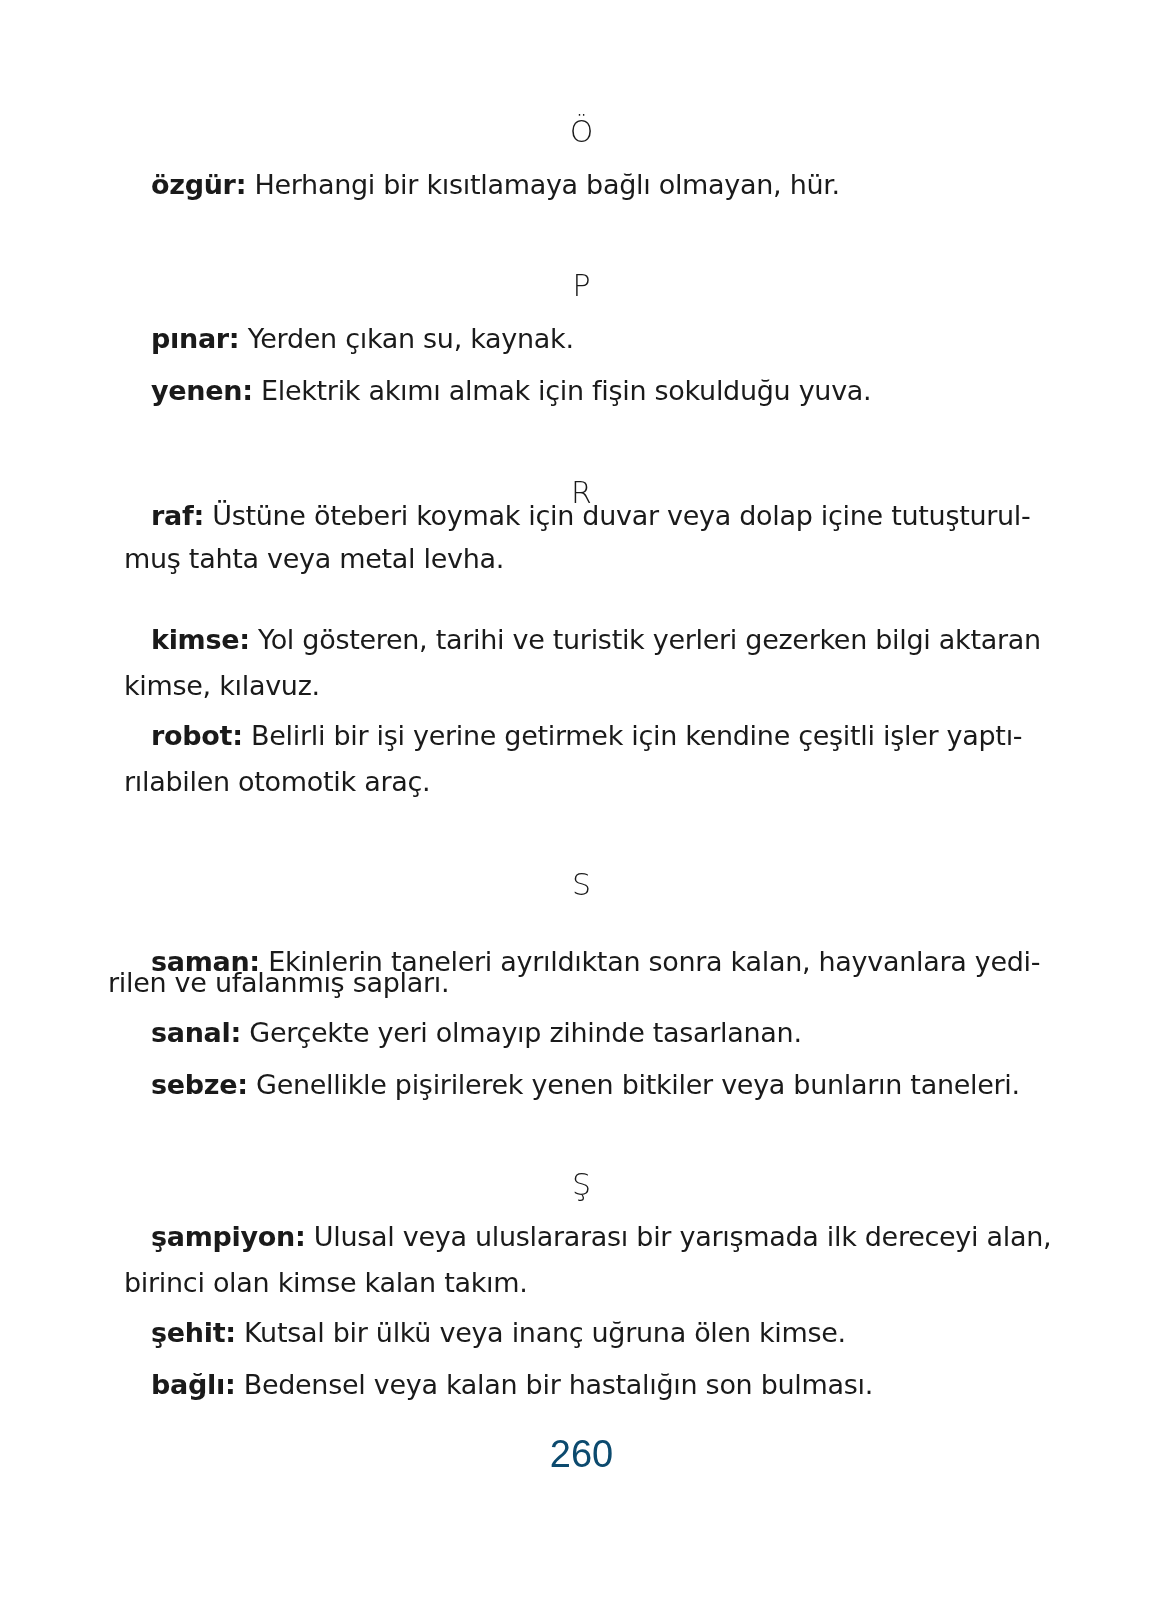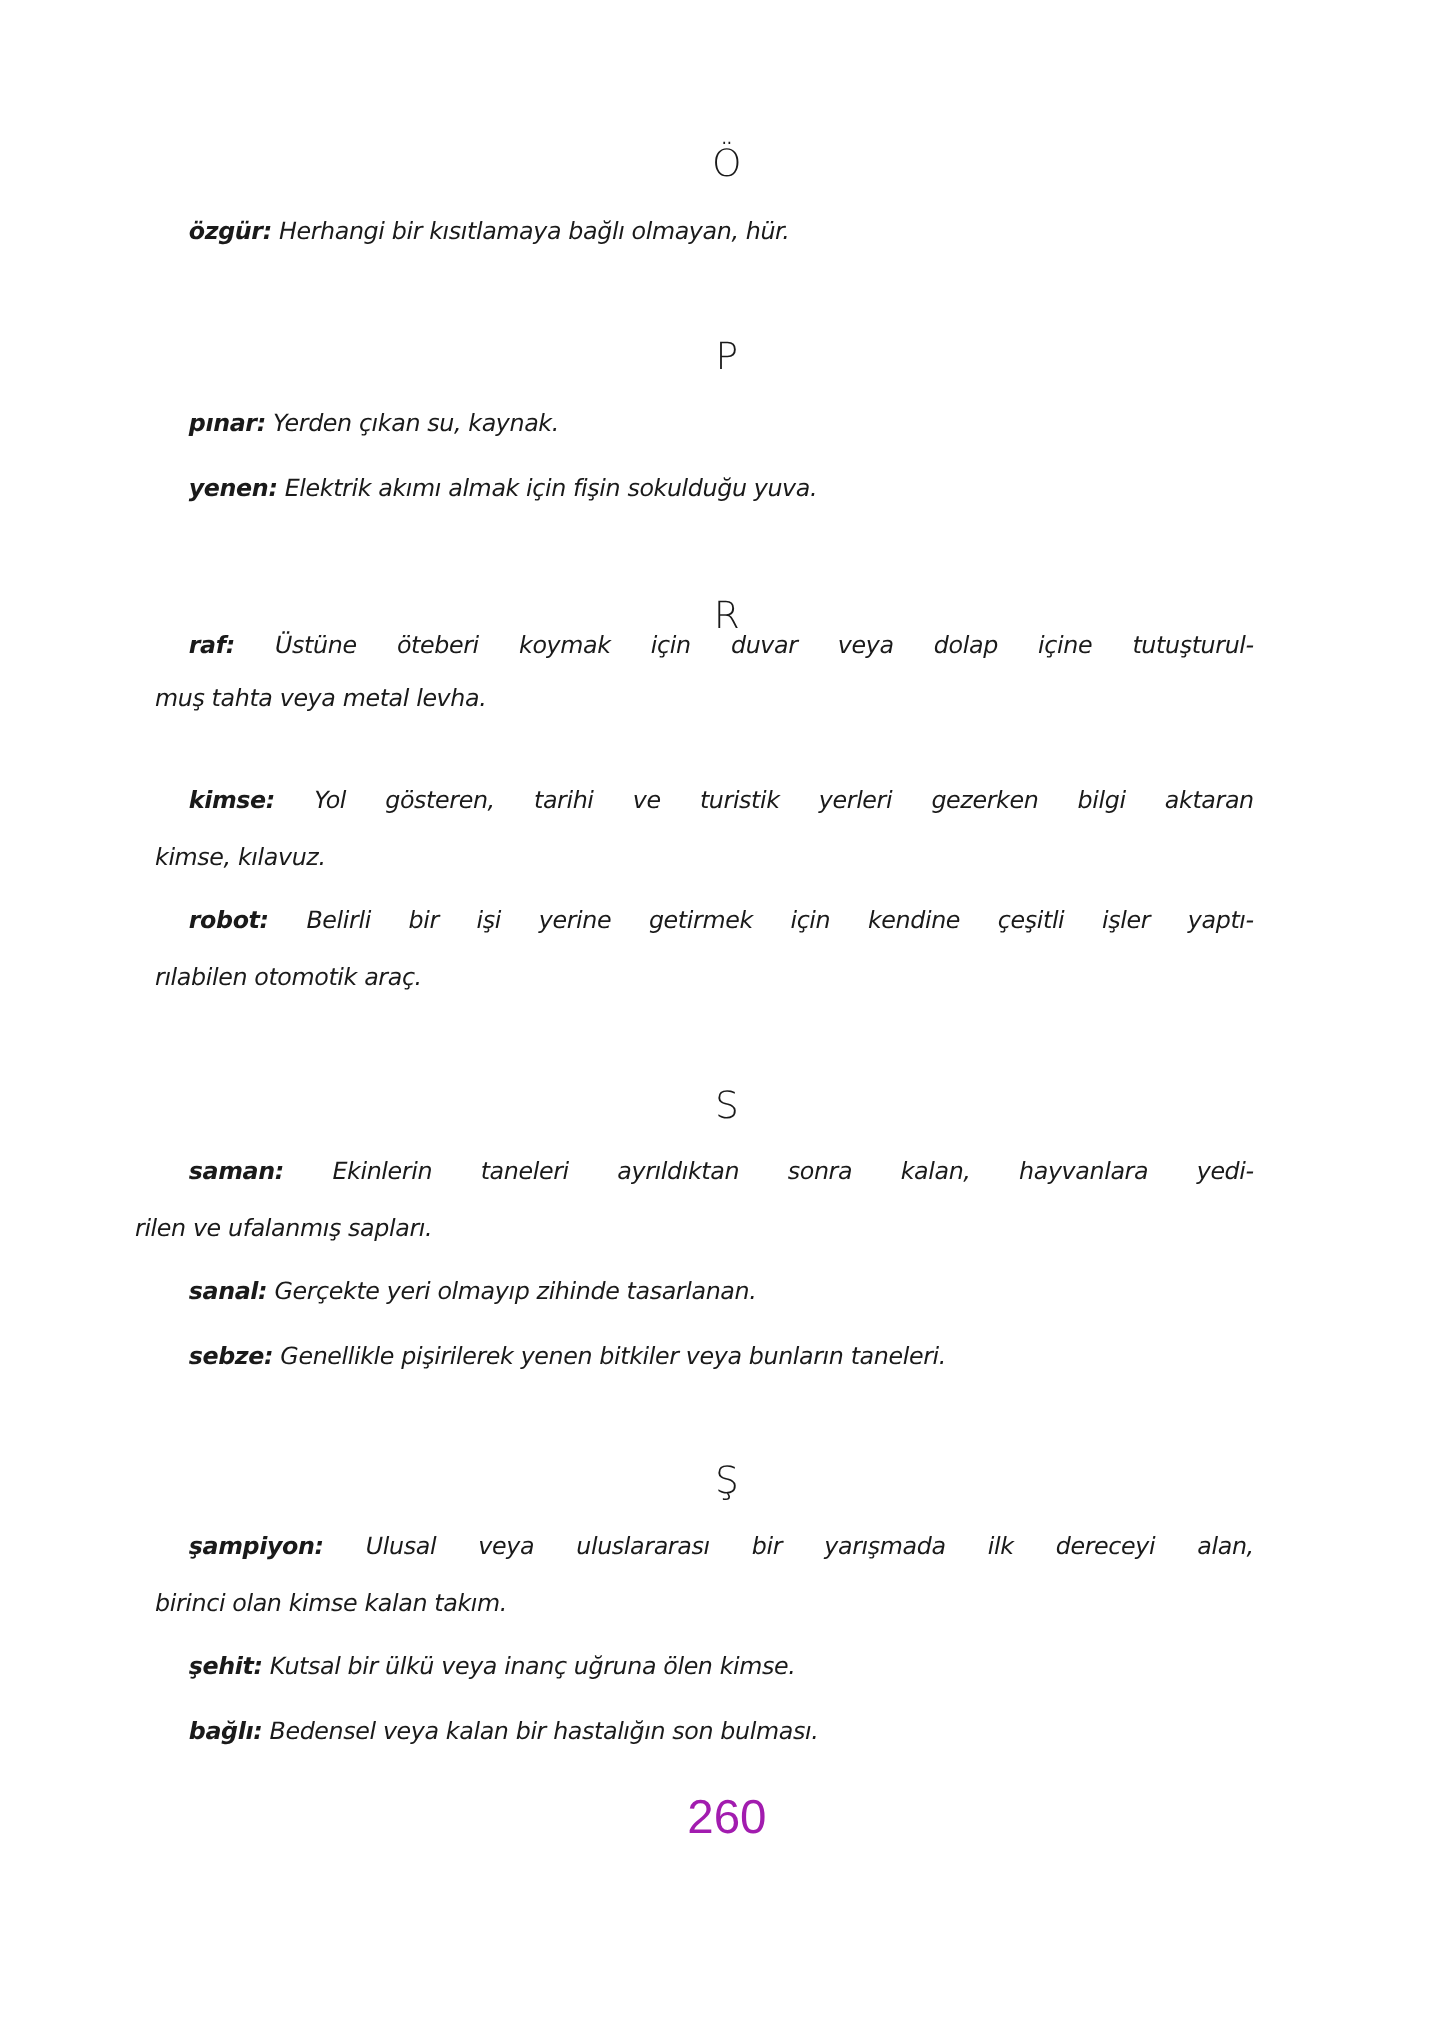--- a/index.html
+++ b/index.html
@@ -7,7 +7,7 @@
          font-family:"DejaVu Sans", sans-serif; color:#1a1a1a; }
   .letter { position:absolute; left:0; width:1163px; text-align:center;
             font-size:30px; font-weight:300; line-height:36px; }
-  .line { position:absolute; font-size:19px; line-height:34px; white-space:nowrap; letter-spacing:-0.3px;font-style:italic; }
+  .line { position:absolute; font-size:27px; line-height:34px; white-space:nowrap; letter-spacing:-0.3px; }
   .term { font-weight:bold; }
   .def { font-weight:normal; }
   .justify { width:880px; text-align:justify; text-align-last:justify; }

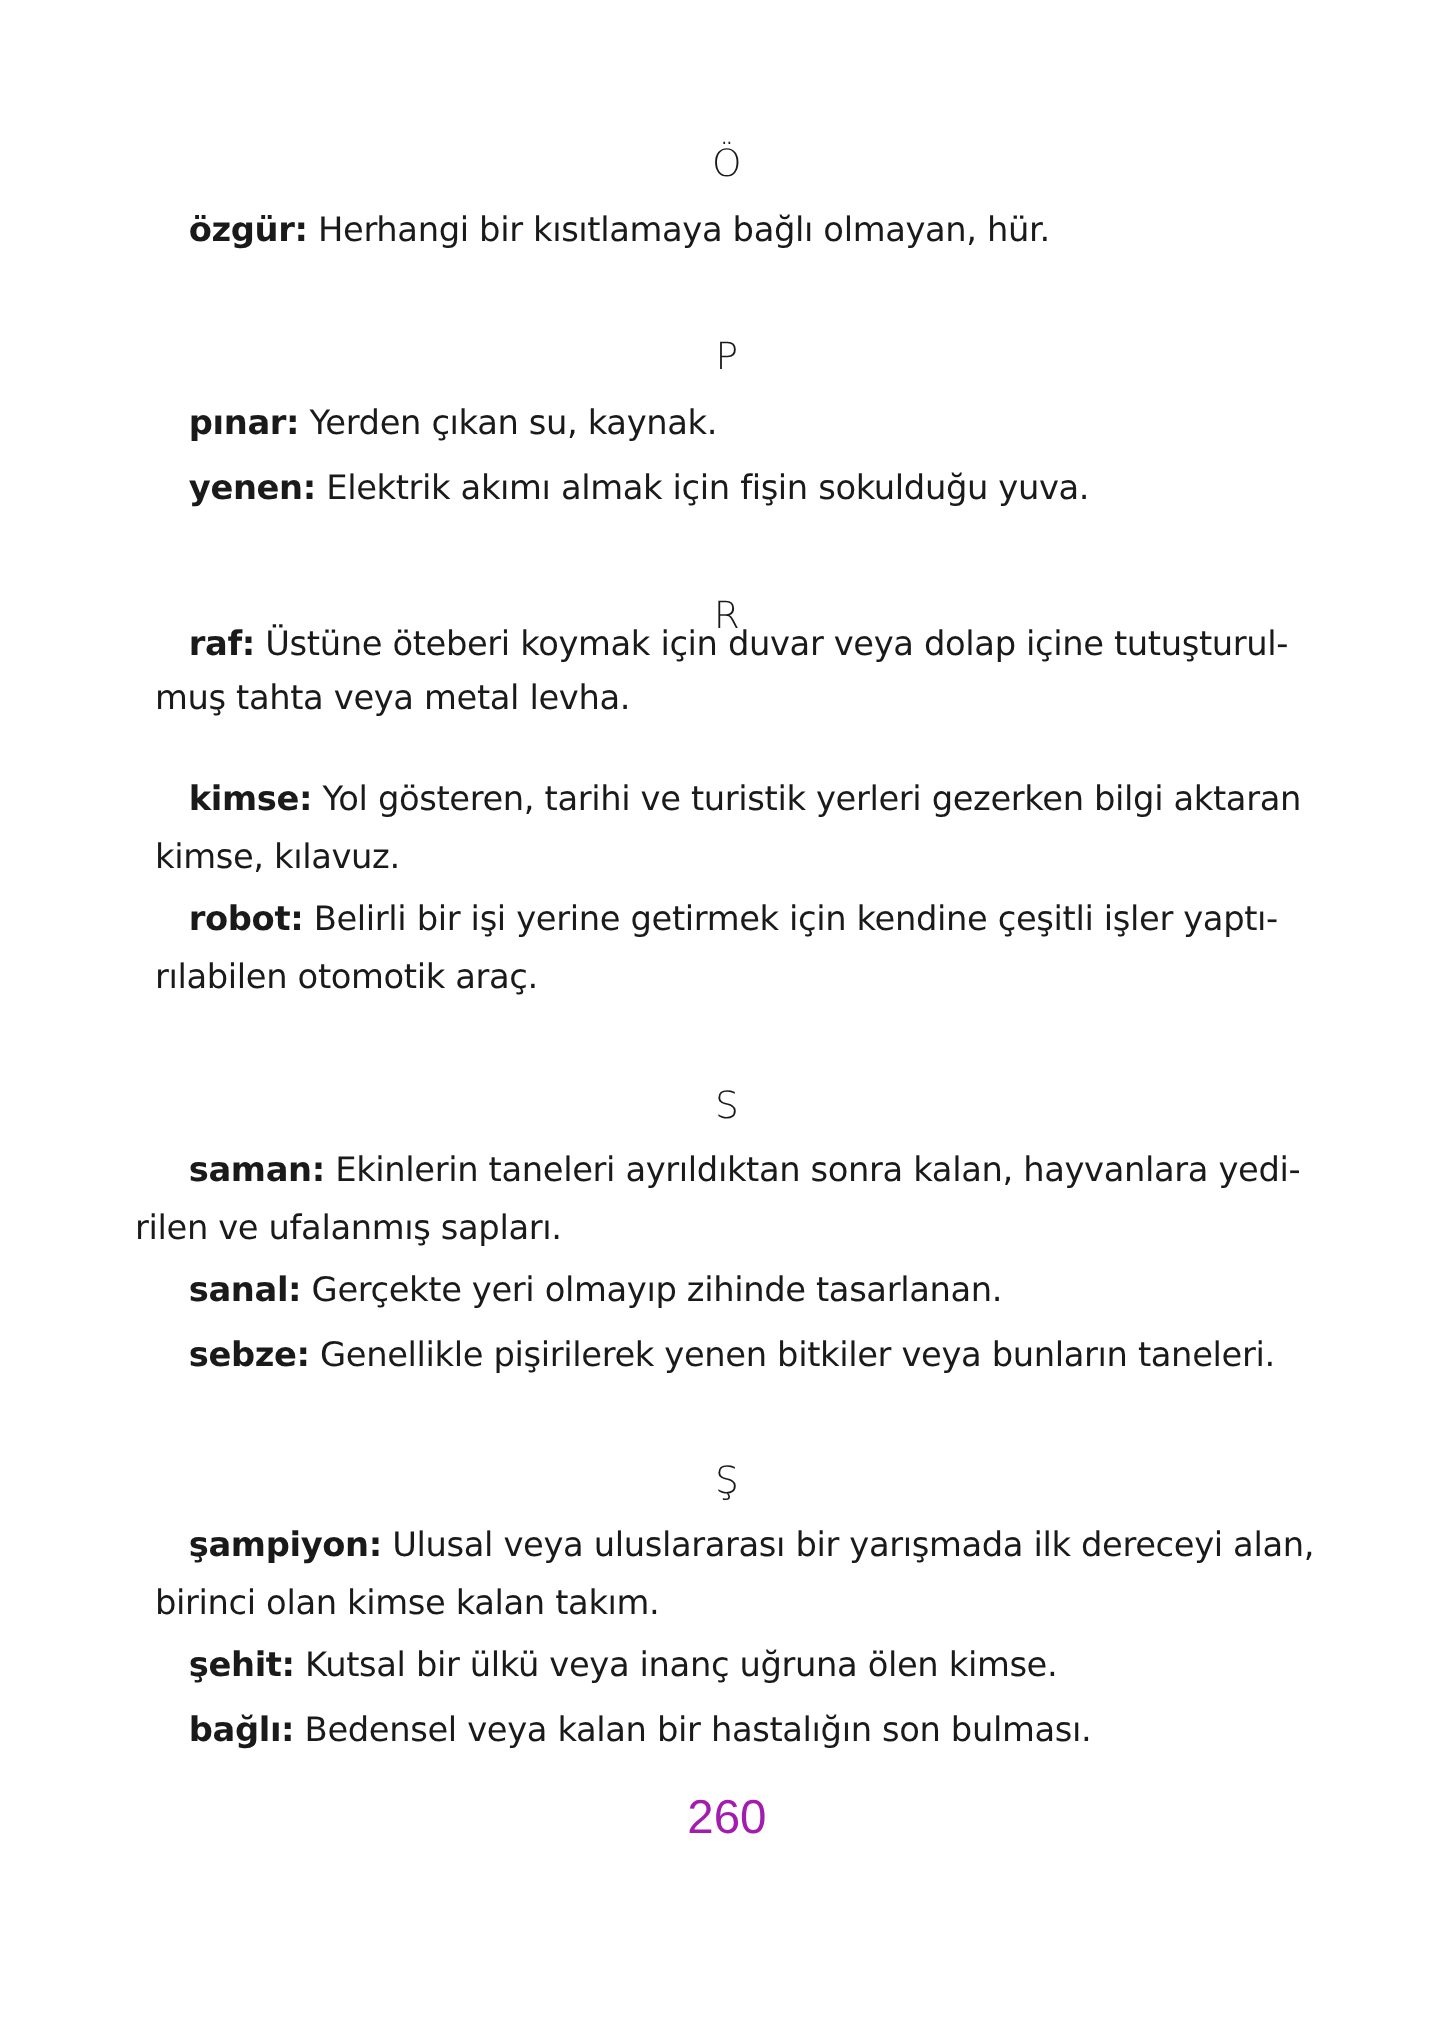--- a/index.html
+++ b/index.html
@@ -53,7 +53,7 @@
 <div class="line" style="left:124px; top:765px">rılabilen otomotik araç.</div>
 
 <div class="letter" style="top:867px">S</div>
-<div class="line justify" style="left:151px; top:920px; width:852px">
+<div class="line justify" style="left:151px; top:945px; width:852px">
   <span class="term">saman:</span>
   <span class="def">Ekinlerin taneleri ayrıldıktan sonra kalan, hayvanlara yedi-</span>
 </div>

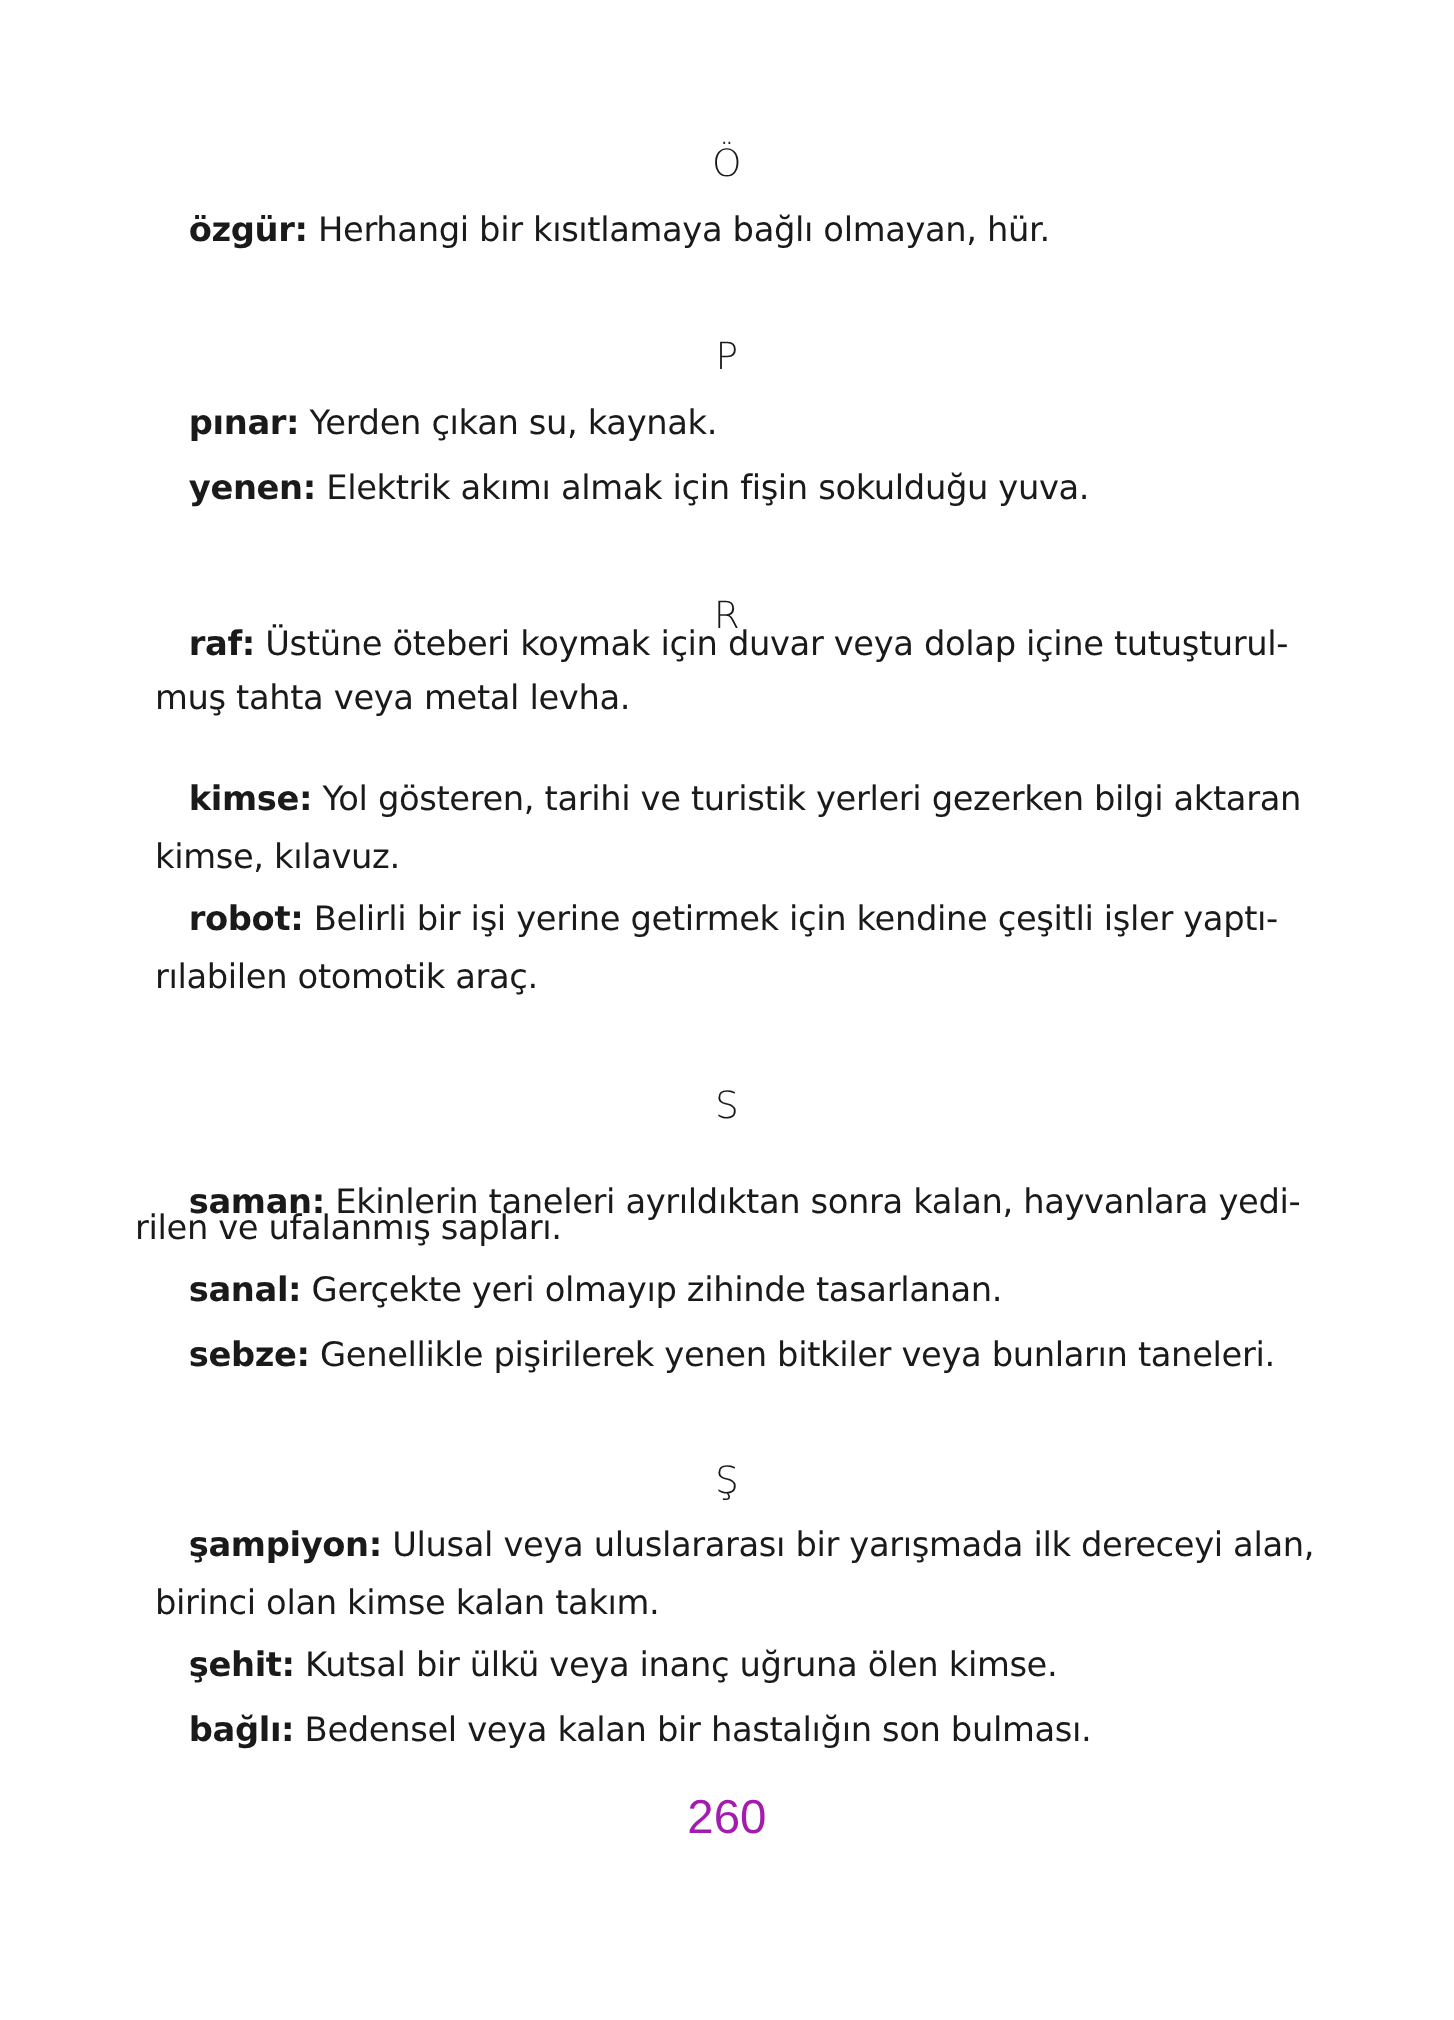--- a/index.html
+++ b/index.html
@@ -12,7 +12,7 @@
   .def { font-weight:normal; }
   .justify { width:880px; text-align:justify; text-align-last:justify; }
   .pagenum { position:absolute; left:0; width:1163px; text-align:center;
-             font-family:"Liberation Sans", sans-serif; font-size:38px; line-height:44px; color:#a21caf; }
+             font-family:"Liberation Sans", sans-serif; font-size:38px; line-height:44px; color:#0c4a6e; }
 </style>
 </head>
 <body>

